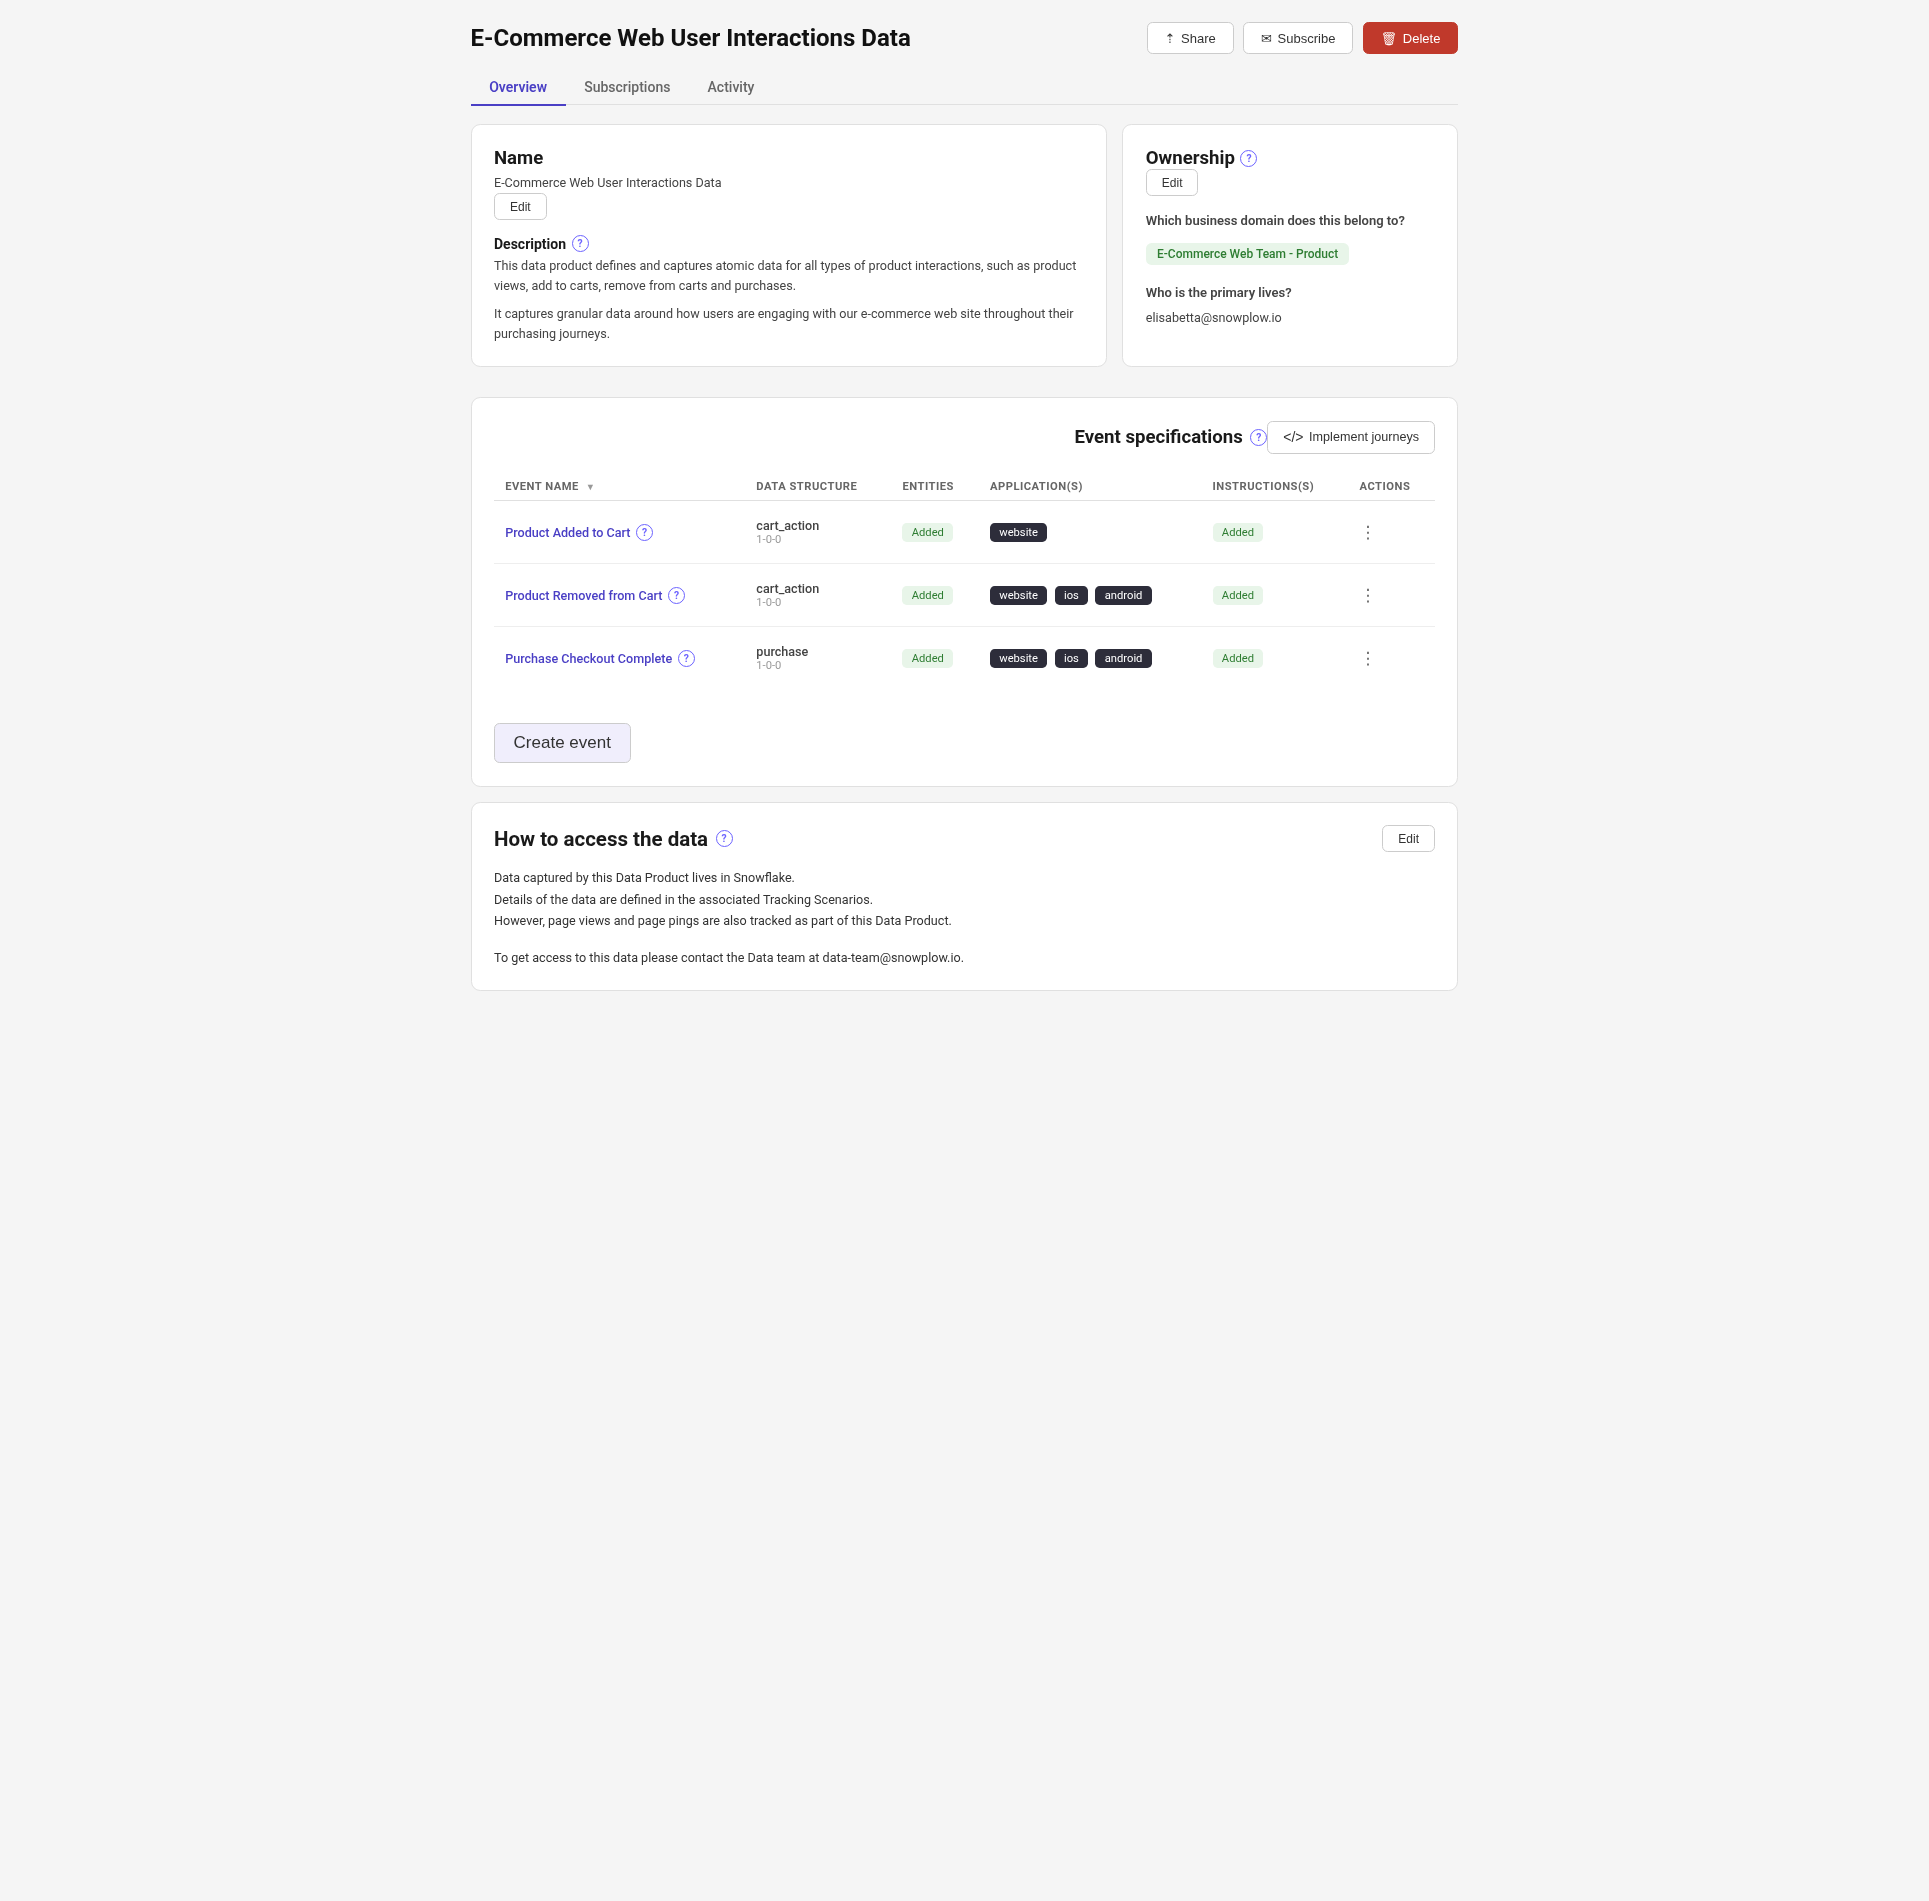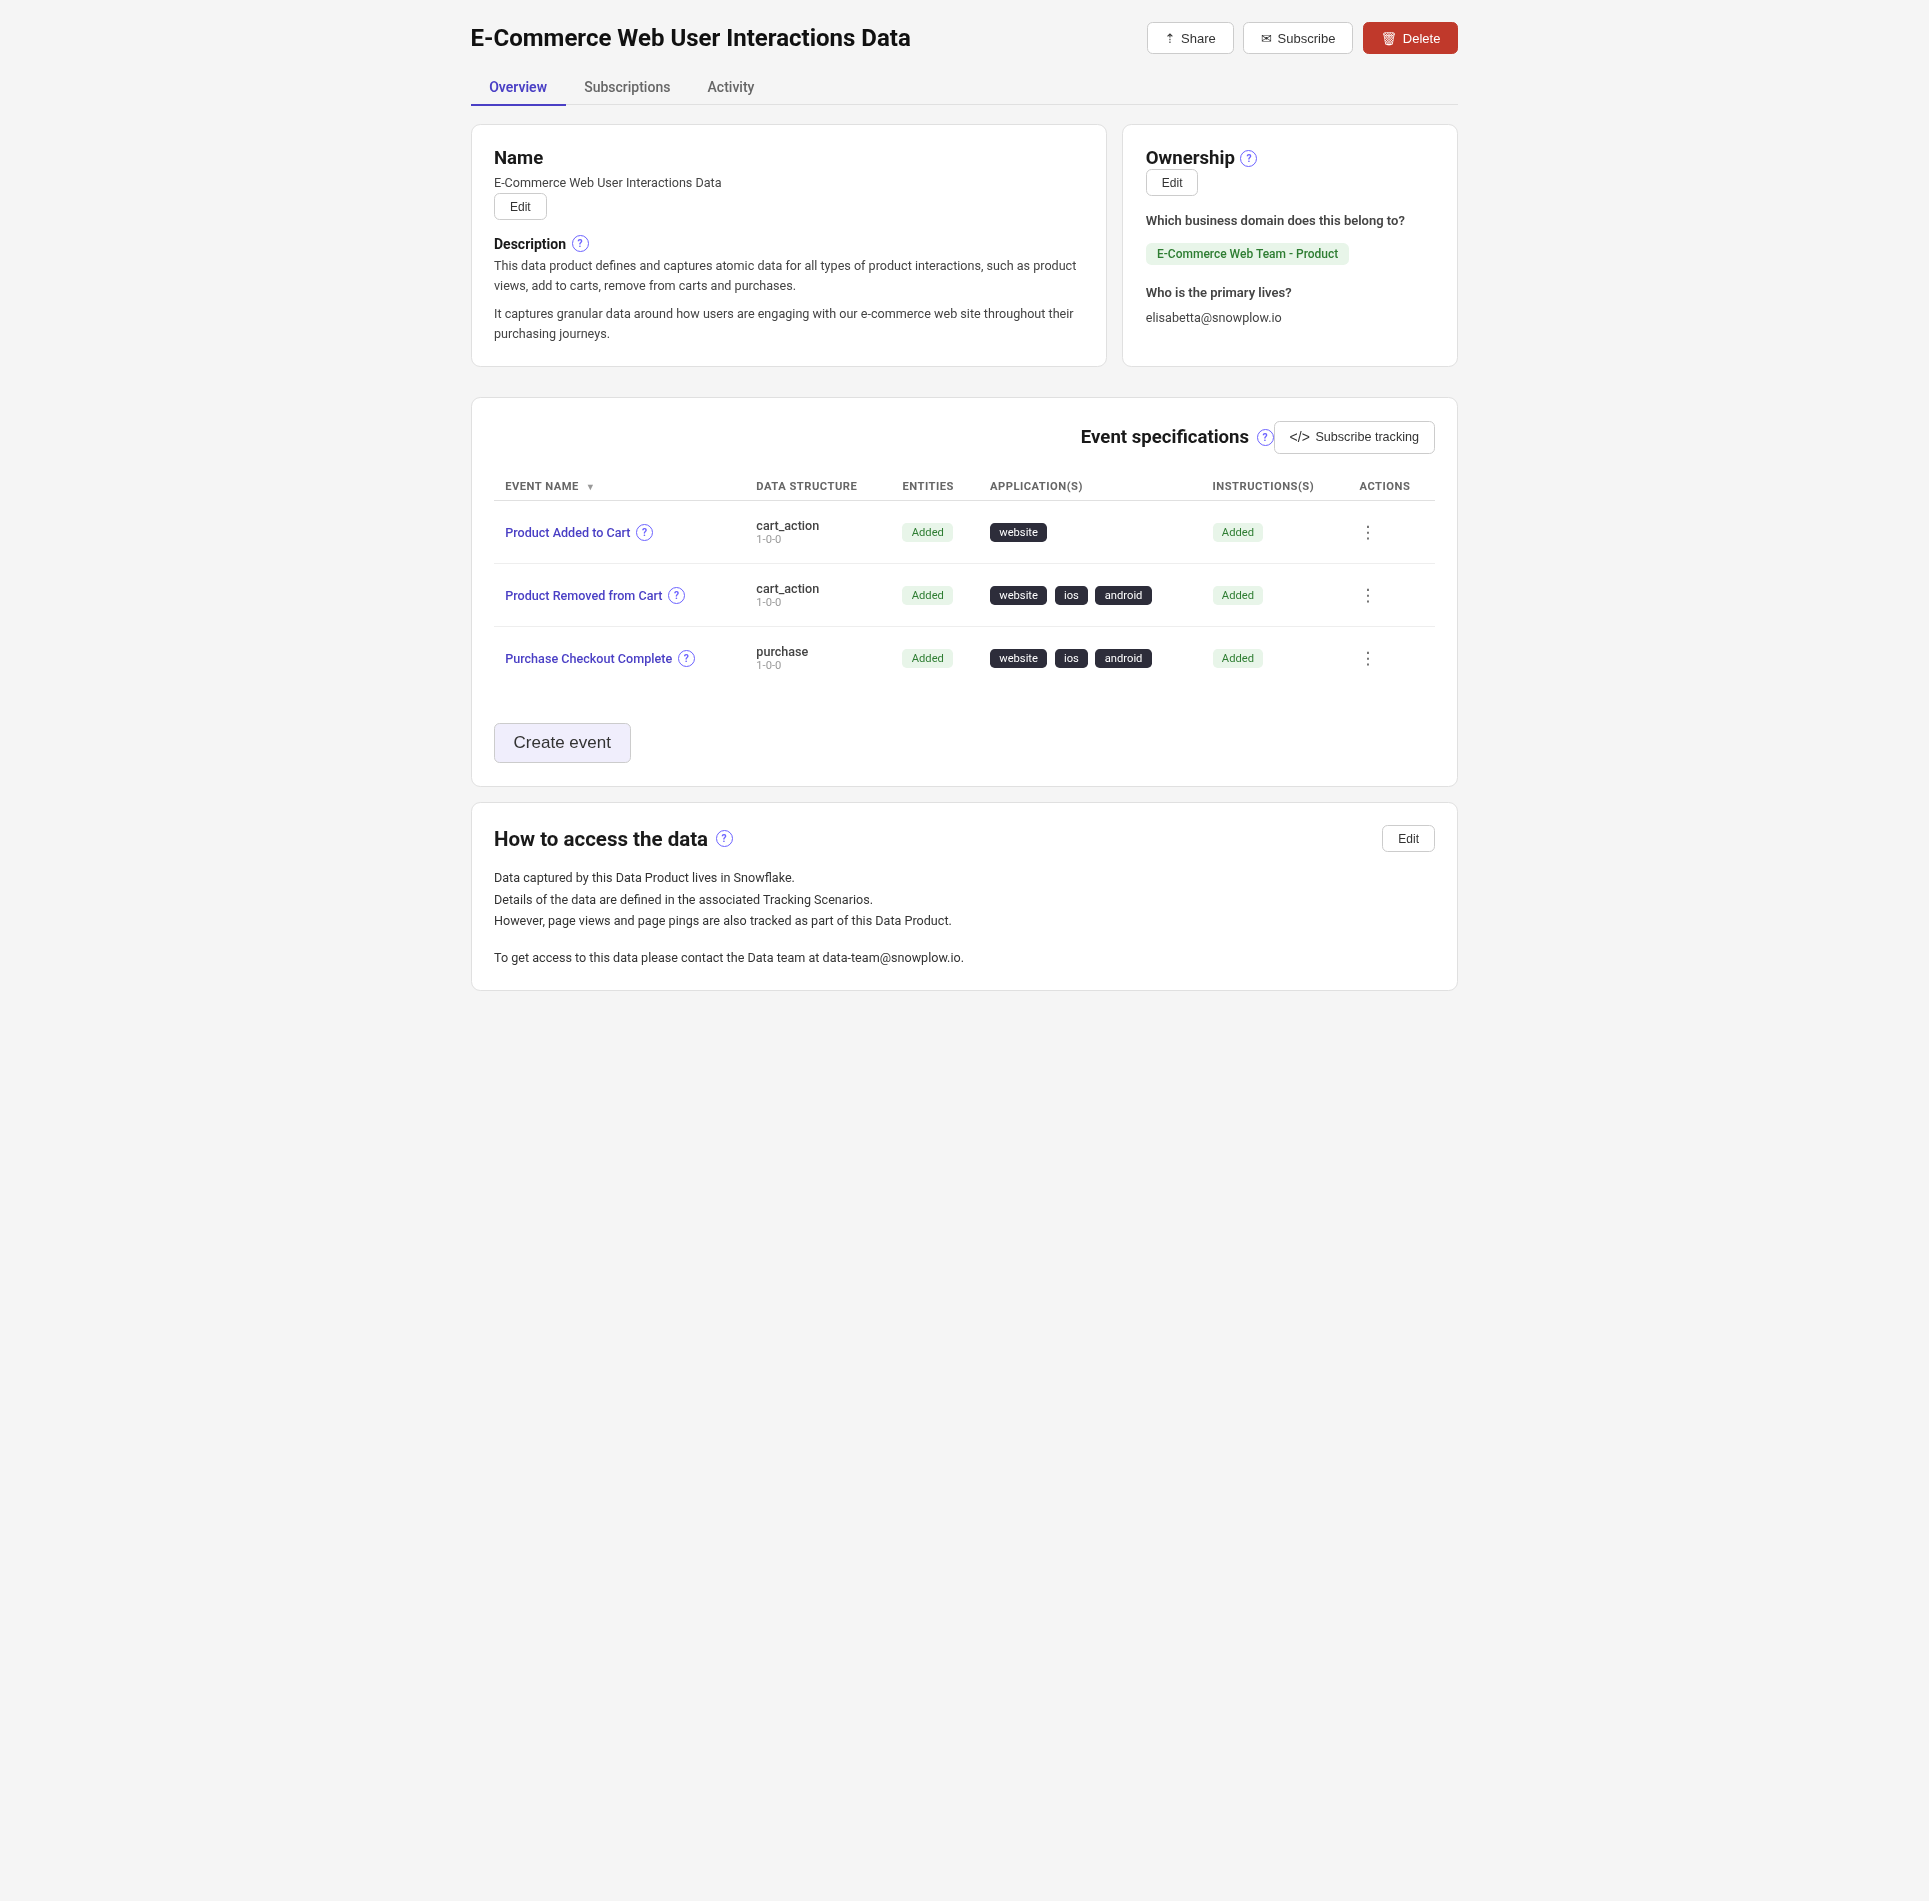--- a/index.html
+++ b/index.html
@@ -150,7 +150,7 @@
       </div>
       <button class="implement-btn">
         <span style="font-size:14px;">&lt;/&gt;</span>
-        <span>Subscribe tracking</span>
+        <span>Implement journeys</span>
       </button>
     </div>
 

